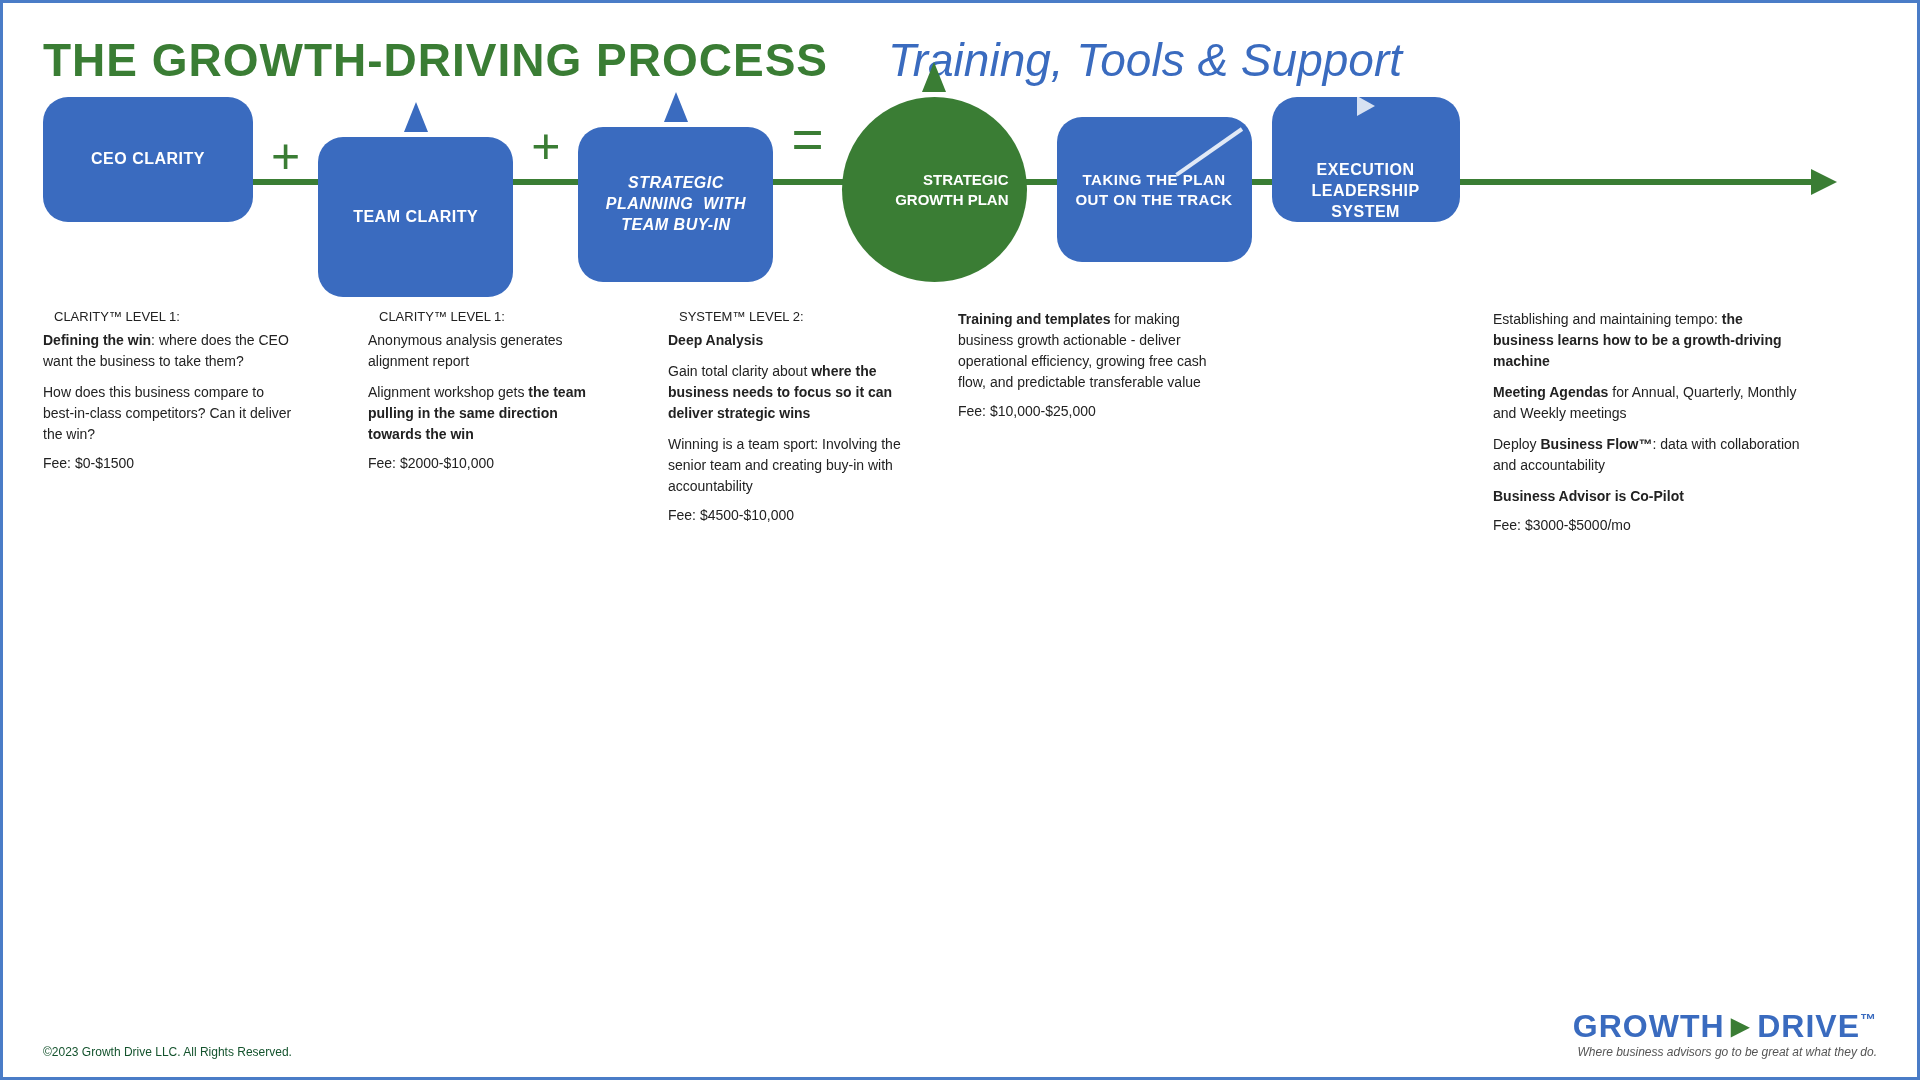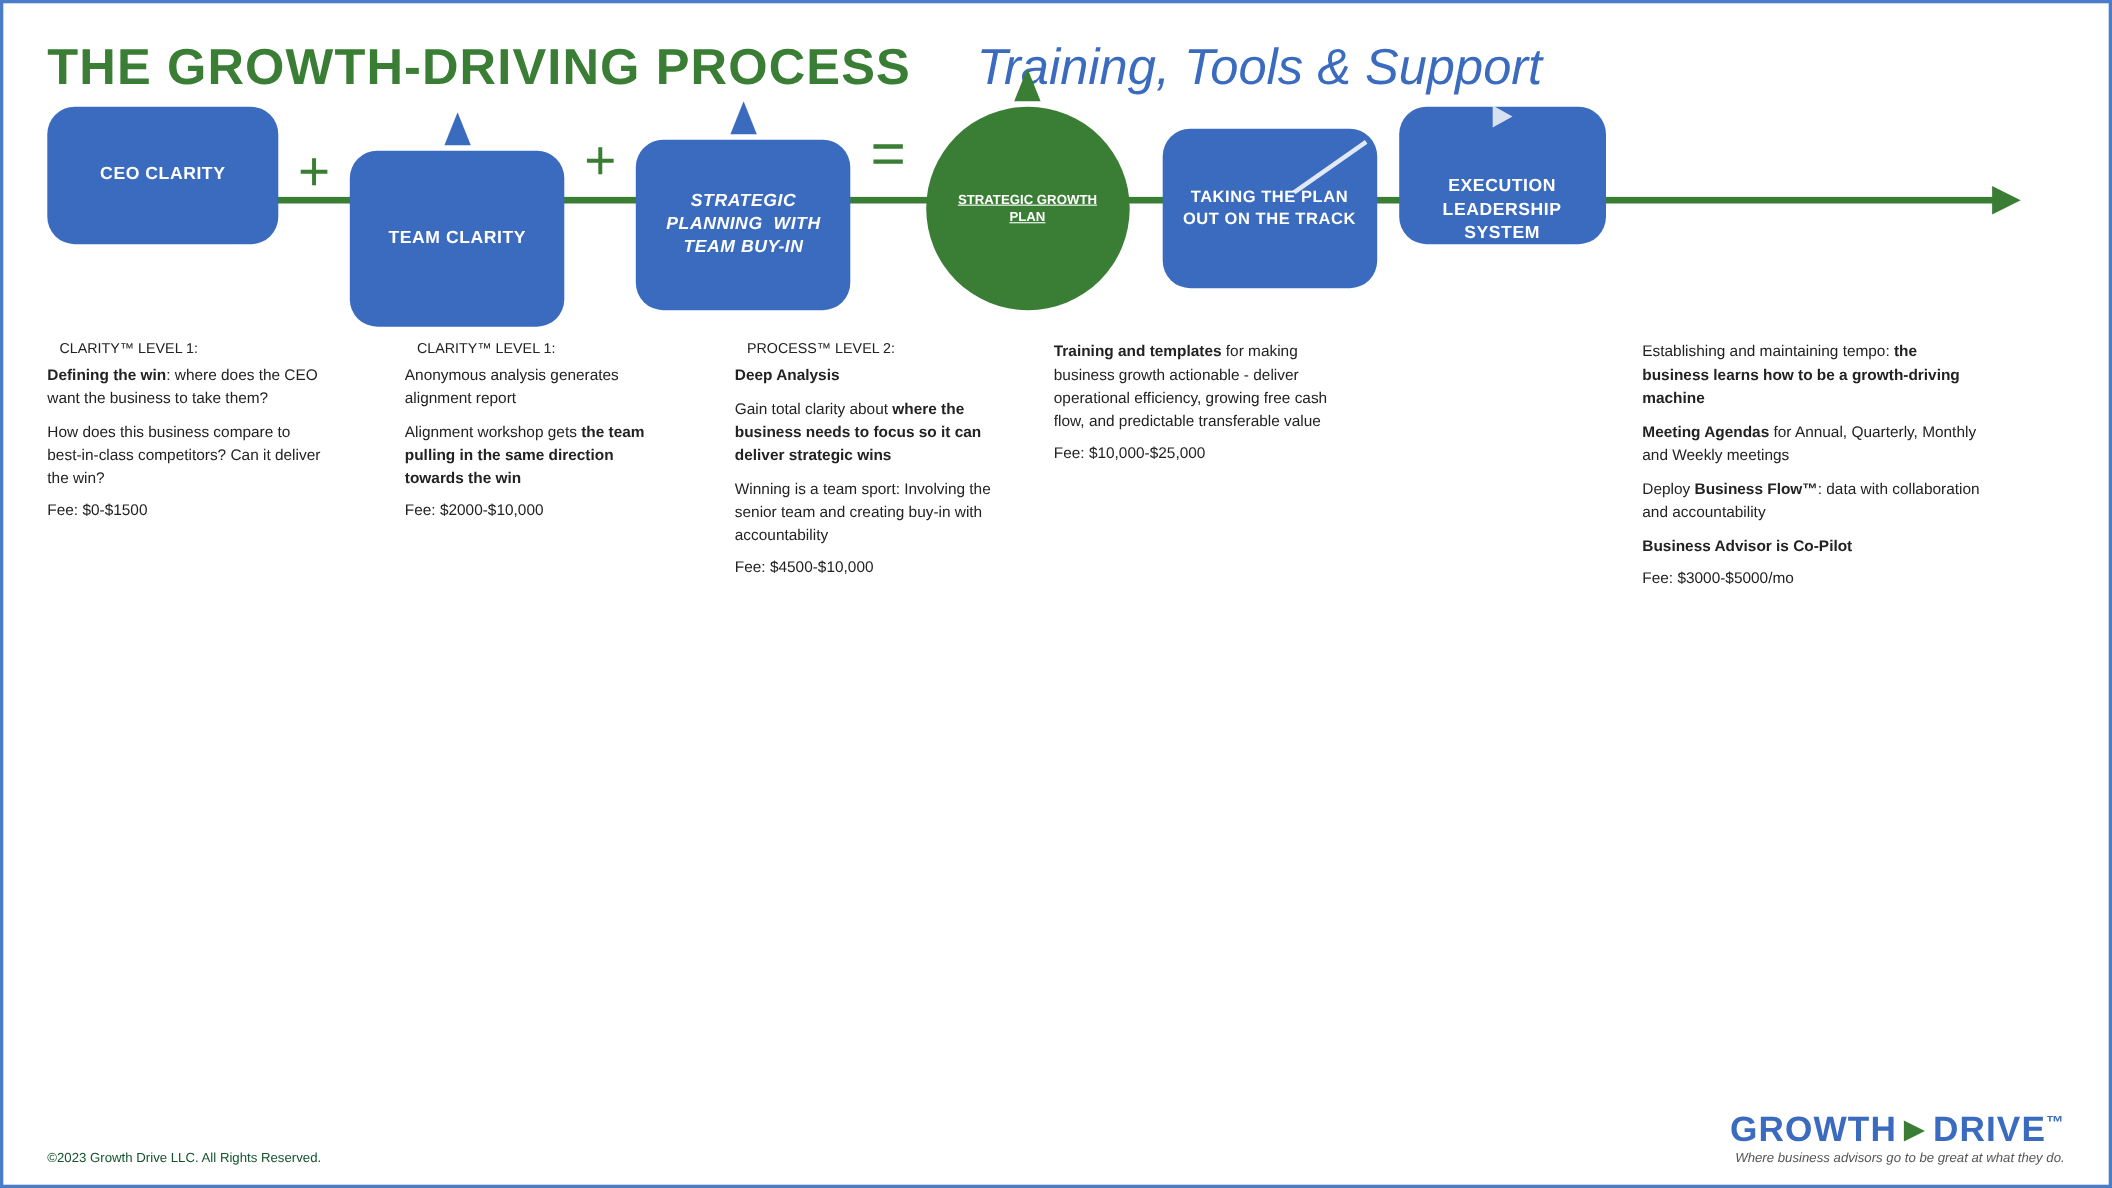--- a/index.html
+++ b/index.html
@@ -114,15 +114,14 @@
       width: 185px;
       height: 185px;
       font-weight: 800;
-      font-size: 12px;
-      text-align: center;
+      font-size: 15px;
+      text-align: right;
       text-transform: uppercase;
       display: flex;
       align-items: center;
       justify-content: center;
       padding: 18px;
       line-height: 1.3;
-      text-decoration: underline;
     }
     .box-taking {
       width: 195px;

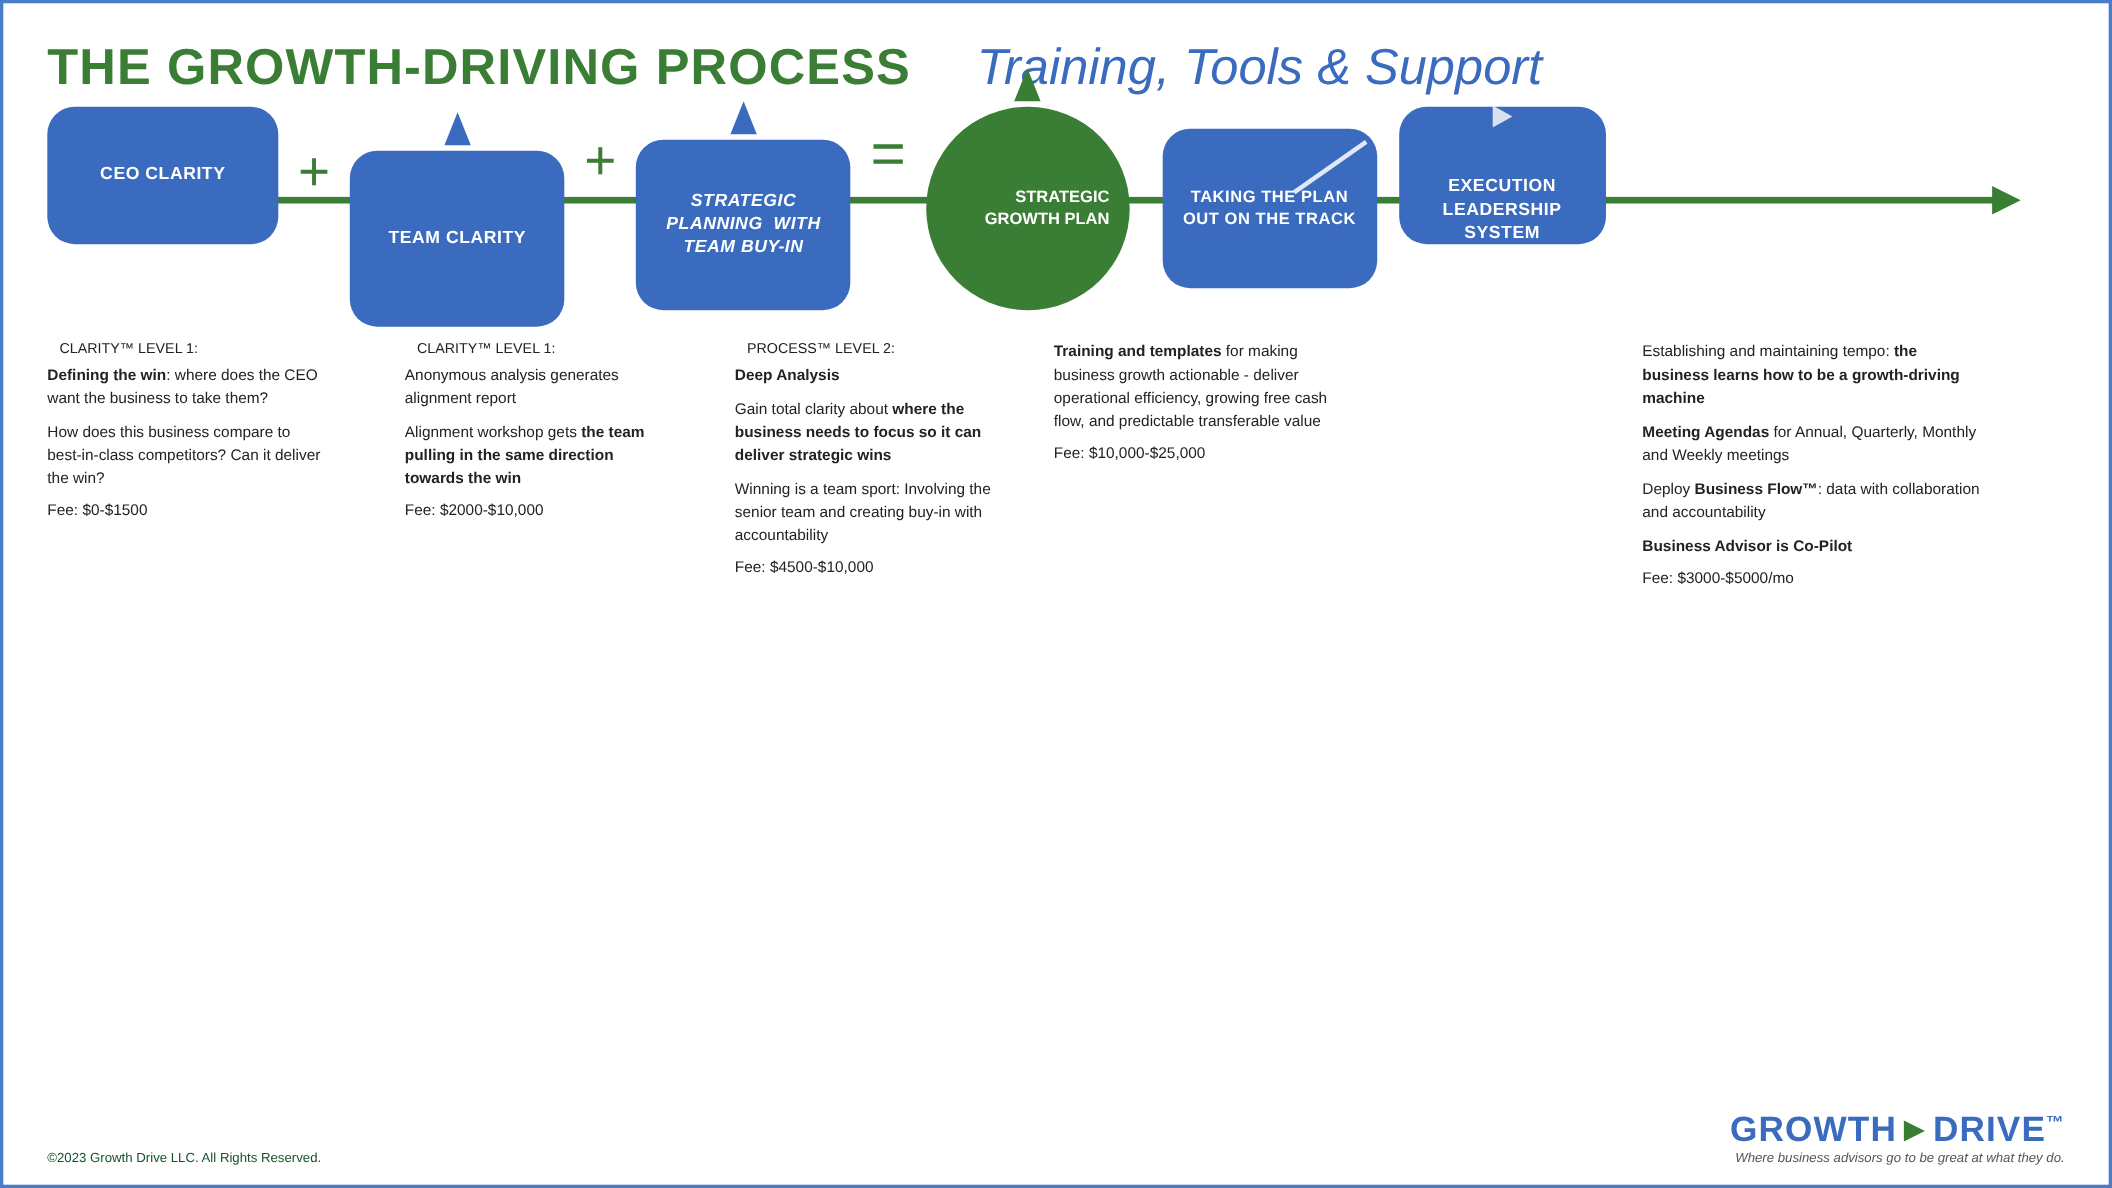--- a/index.html
+++ b/index.html
@@ -381,7 +381,7 @@
       <div style="width:50px;"></div>
 
       <div class="col-strategic">
-        <div class="clarity-label clarity-label-tm">PROCESS™ LEVEL 2:</div>
+        <div class="clarity-label clarity-label-tm">SYSTEM™ LEVEL 2:</div>
         <div class="content-text">
           <strong>Deep Analysis</strong>
         </div>

